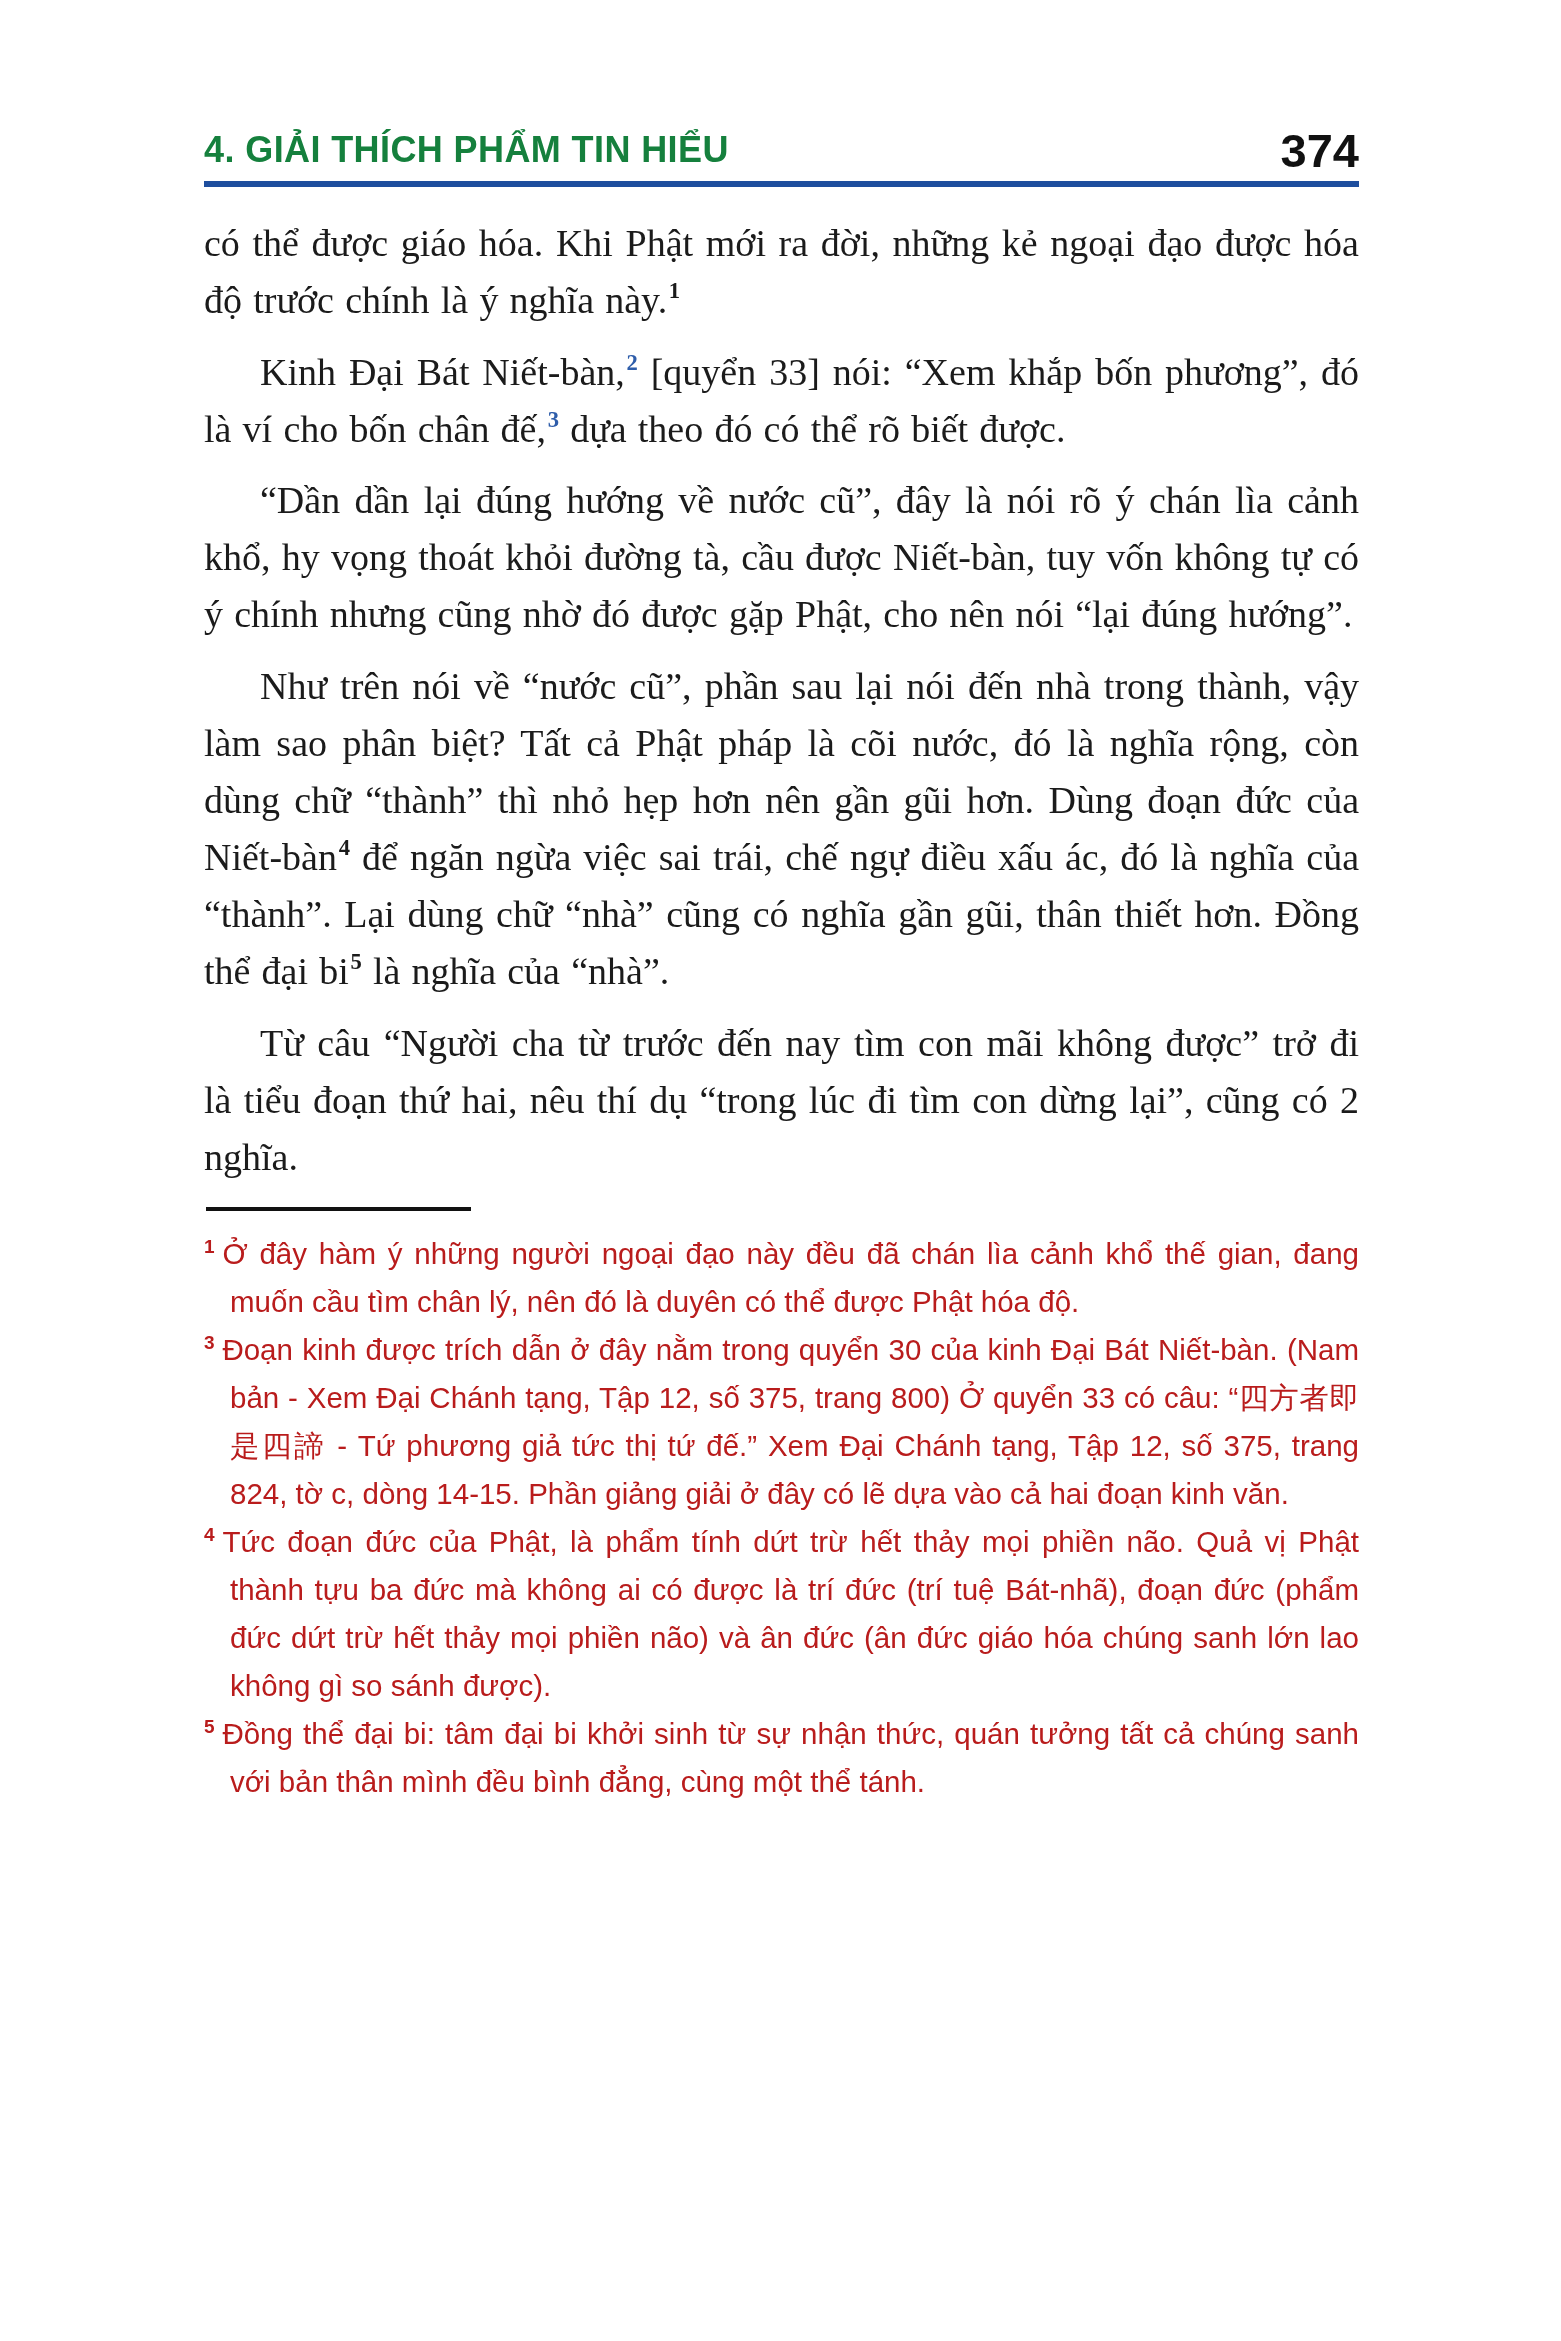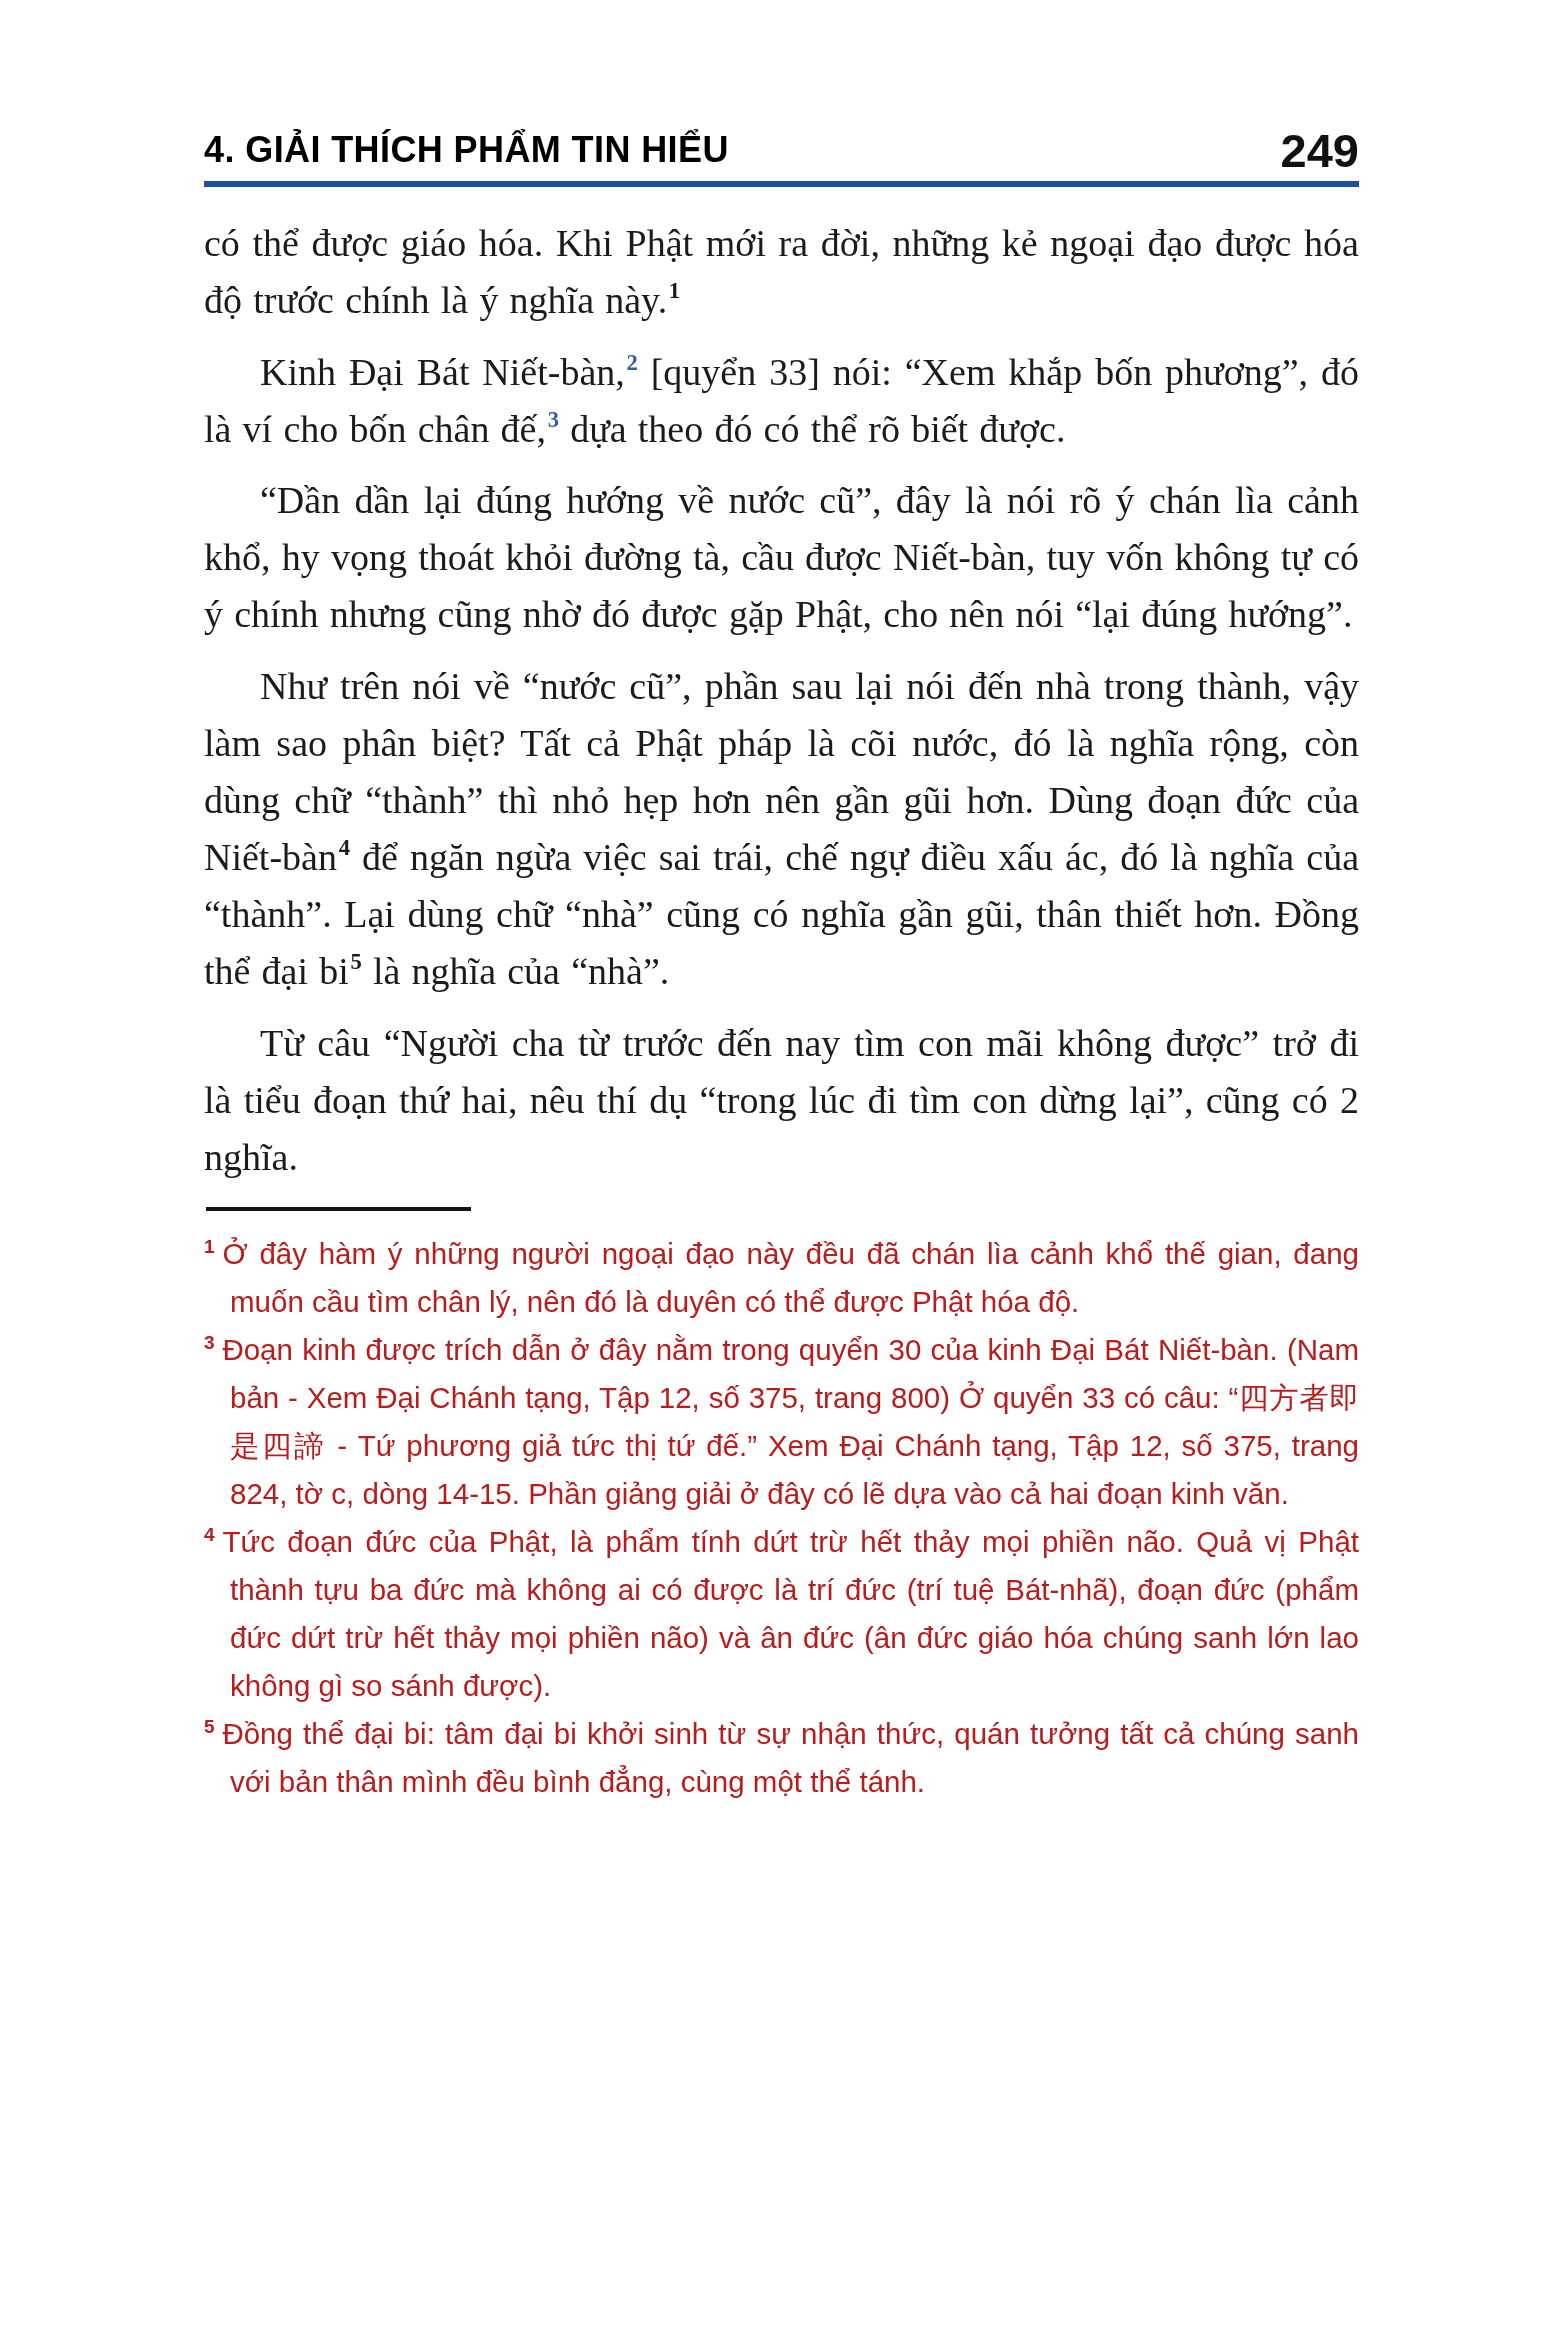--- a/index.html
+++ b/index.html
@@ -54,7 +54,7 @@
   <div class="content">
 
     <div class="header-row">
-      <div class="page-title" style="color: #000000;">4. GIẢI THÍCH PHẨM TIN HIỂU</div>
+      <div class="page-title" style="color: #15803d;">4. GIẢI THÍCH PHẨM TIN HIỂU</div>
       <div class="page-number">249</div>
     </div>
     <div class="header-rule" style="background: rgb(30, 78, 158);"></div>

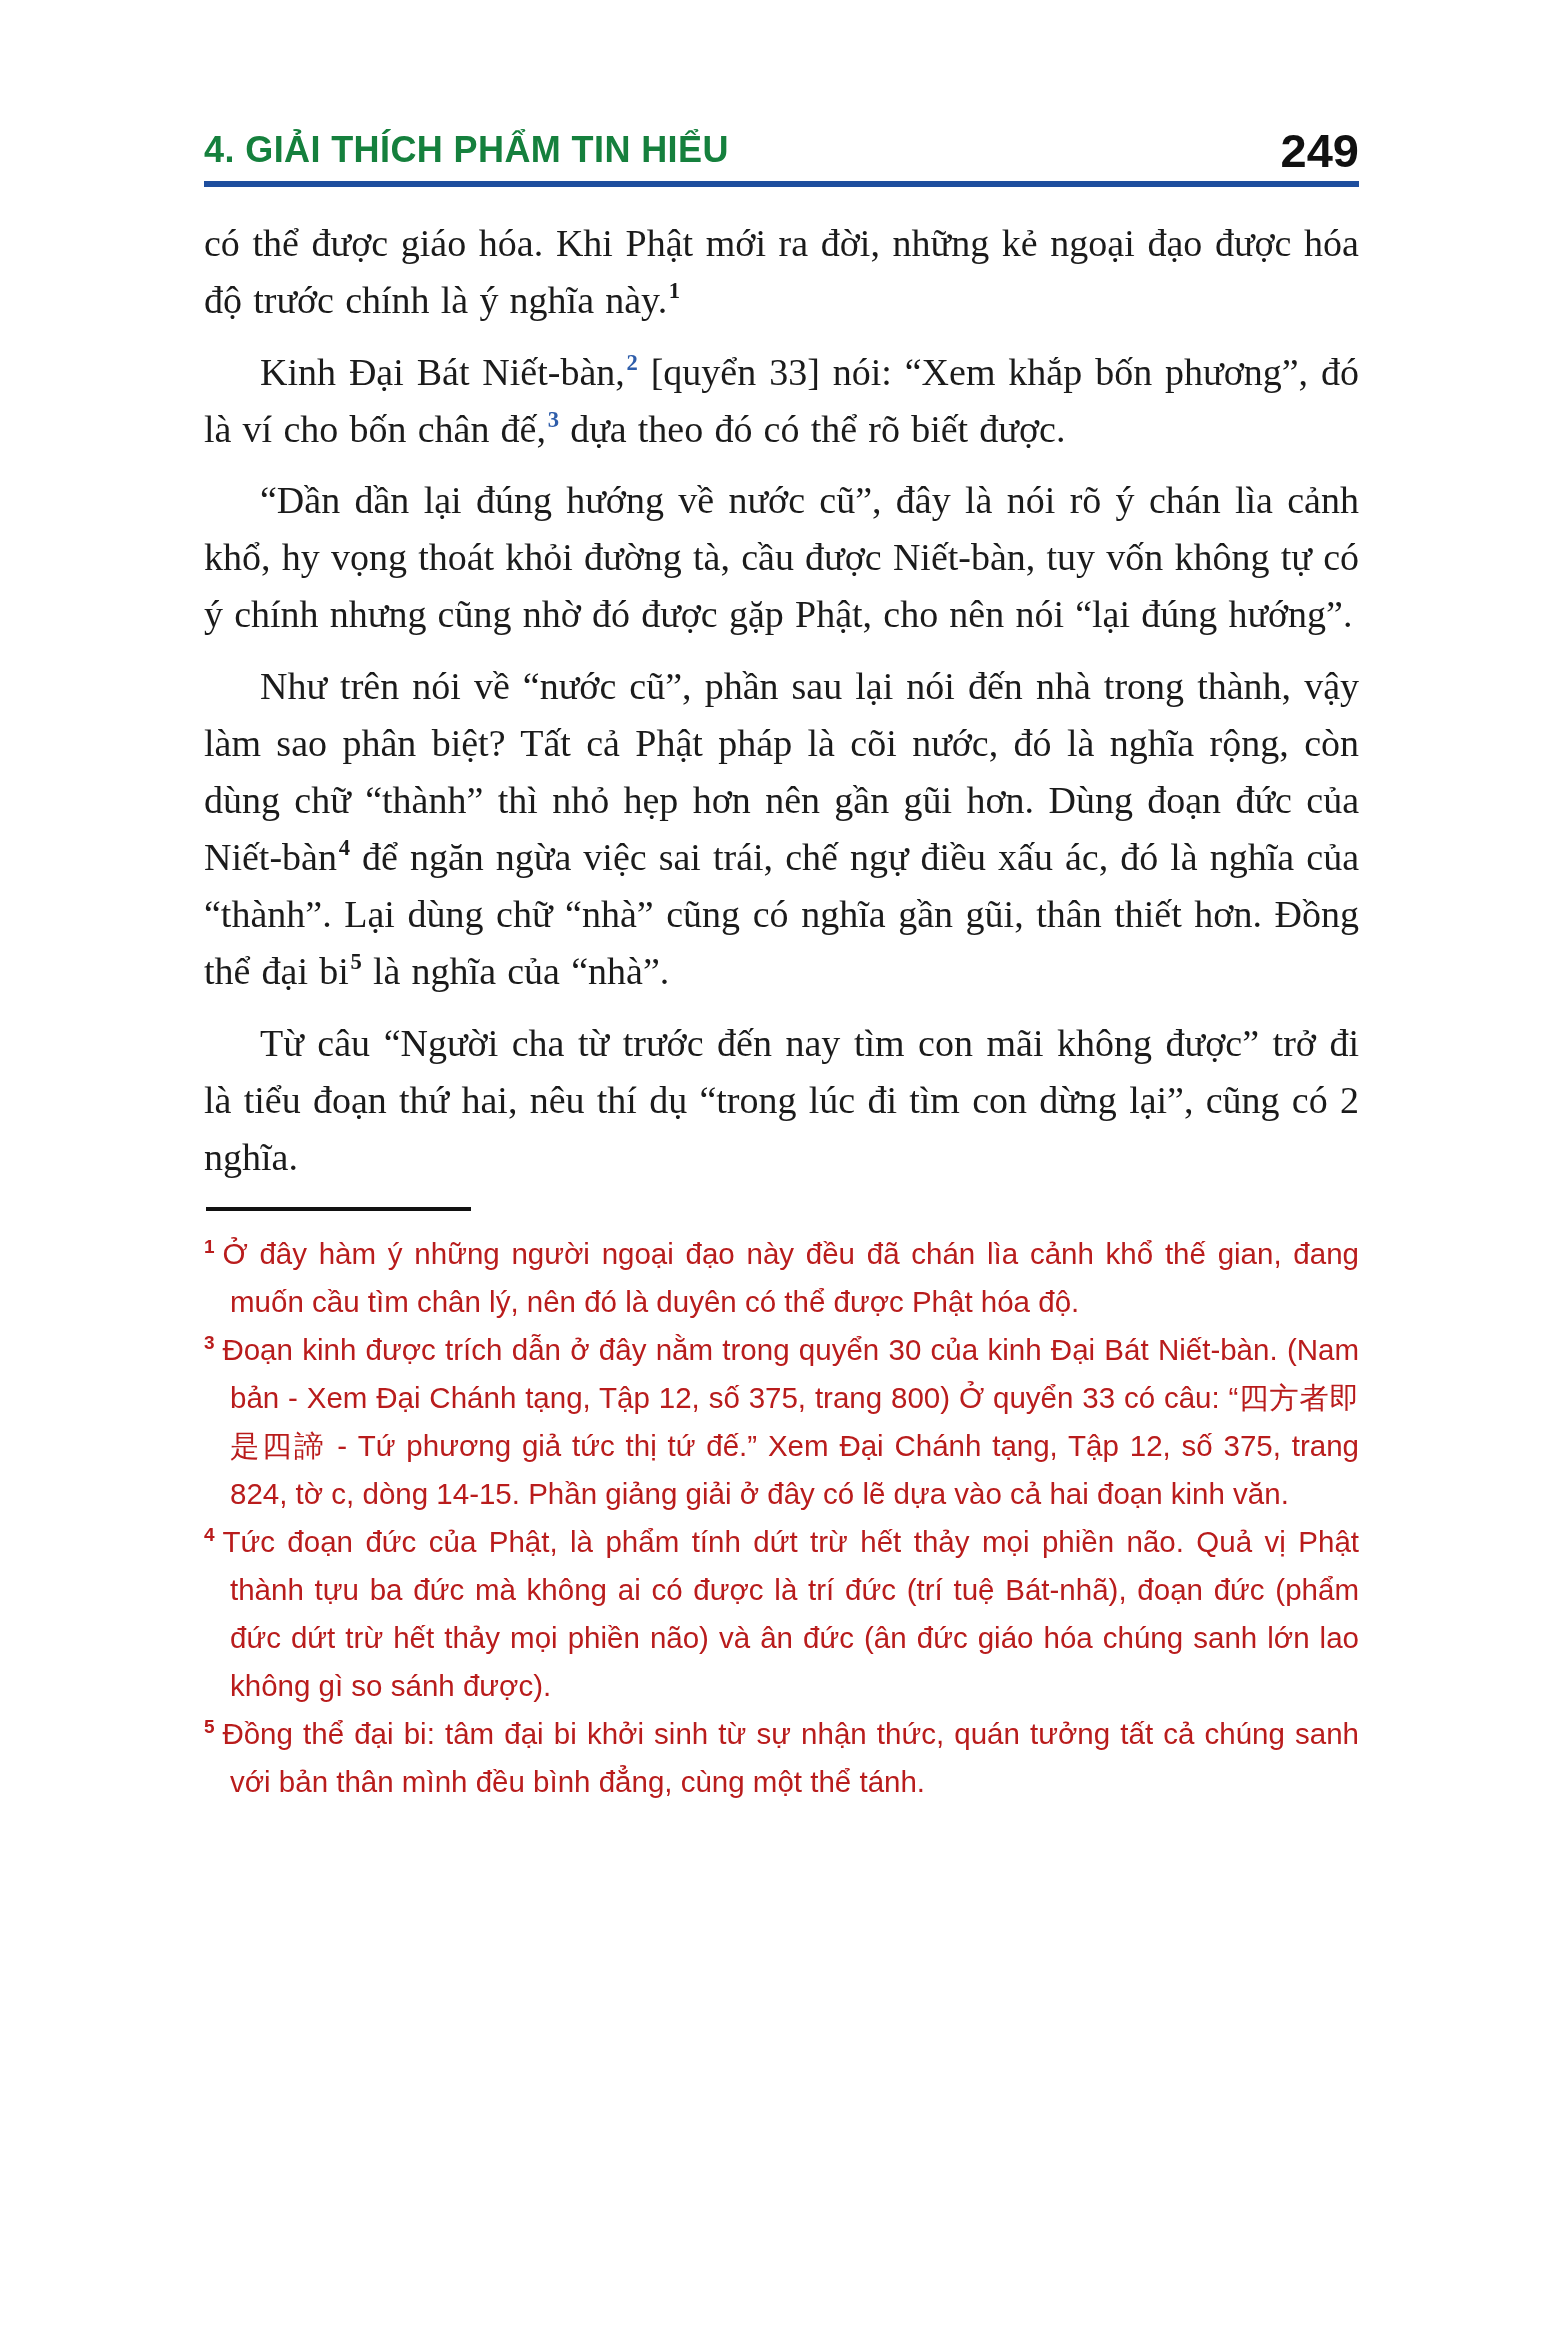--- a/index.html
+++ b/index.html
@@ -55,7 +55,7 @@
 
     <div class="header-row">
       <div class="page-title" style="color: #15803d;">4. GIẢI THÍCH PHẨM TIN HIỂU</div>
-      <div class="page-number">249</div>
+      <div class="page-number">374</div>
     </div>
     <div class="header-rule" style="background: rgb(30, 78, 158);"></div>
 

